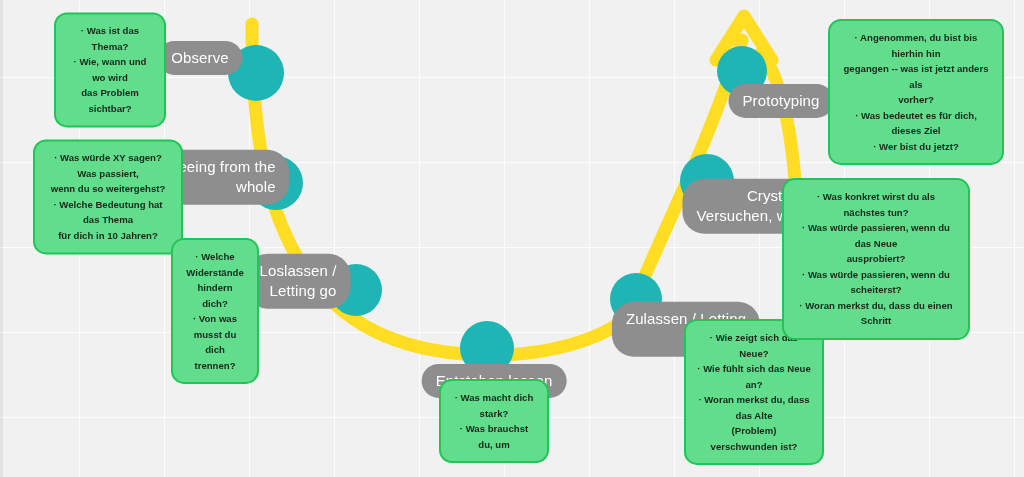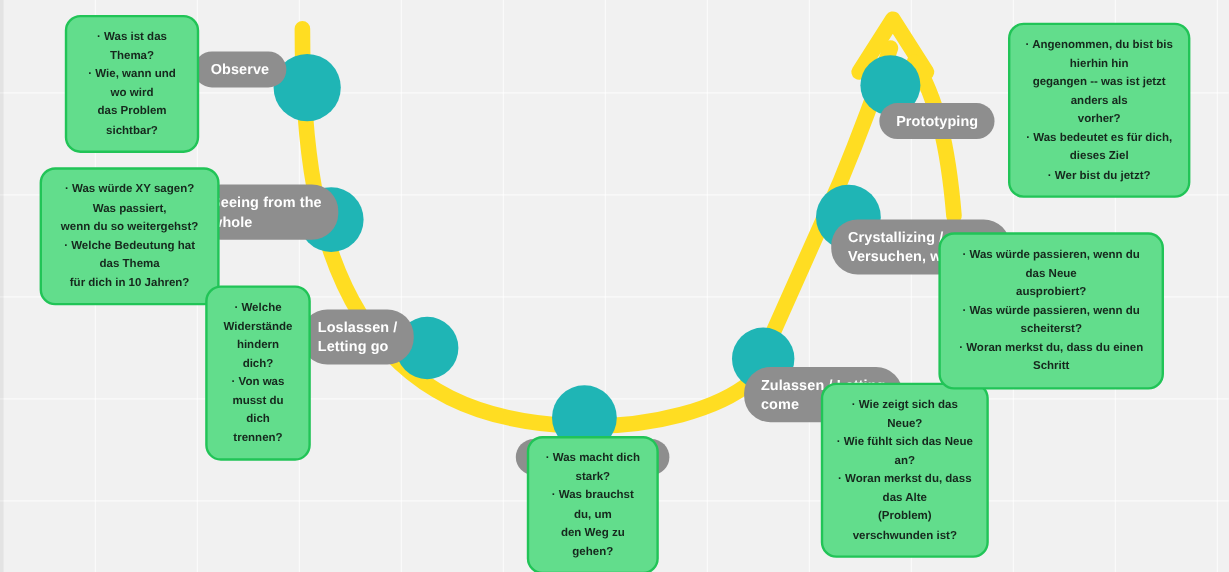--- a/index.html
+++ b/index.html
@@ -139,7 +139,7 @@
       </div>
       <div class="node-dot" style="left: 742px; top: 71px; width: 50px; height: 50px;"></div>
       <div class="stage-pill" style="left: 781px; top: 101px;">Prototyping</div>
-      <div class="q-box" style="left: 916px; top: 92px; width: 152px;">
+      <div class="q-box" style="left: 916px; top: 92px; width: 176px;">
         <span class="q-line">· Angenommen, du bist bis hierhin hin</span>
         <span class="q-line">gegangen -- was ist jetzt anders als</span>
         <span class="q-line">vorher?</span>

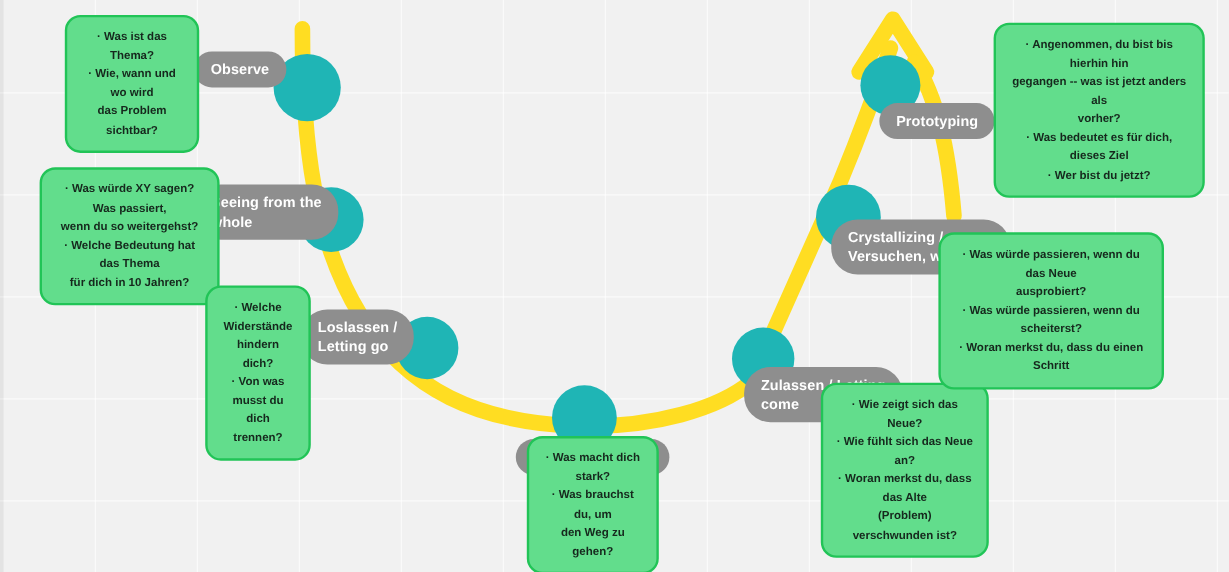--- a/index.html
+++ b/index.html
@@ -47,10 +47,10 @@
     color: #ffffff;
     border-radius: 22px;
     padding: 7px 14px;
-    font-size: 12px;
-    font-weight: 700;
+    font-size: 15px;
+    font-weight: 400;
     line-height: 1.35;
-    text-align: left;
+    text-align: right;
     white-space: pre-line;
     letter-spacing: 0.1px;
   }

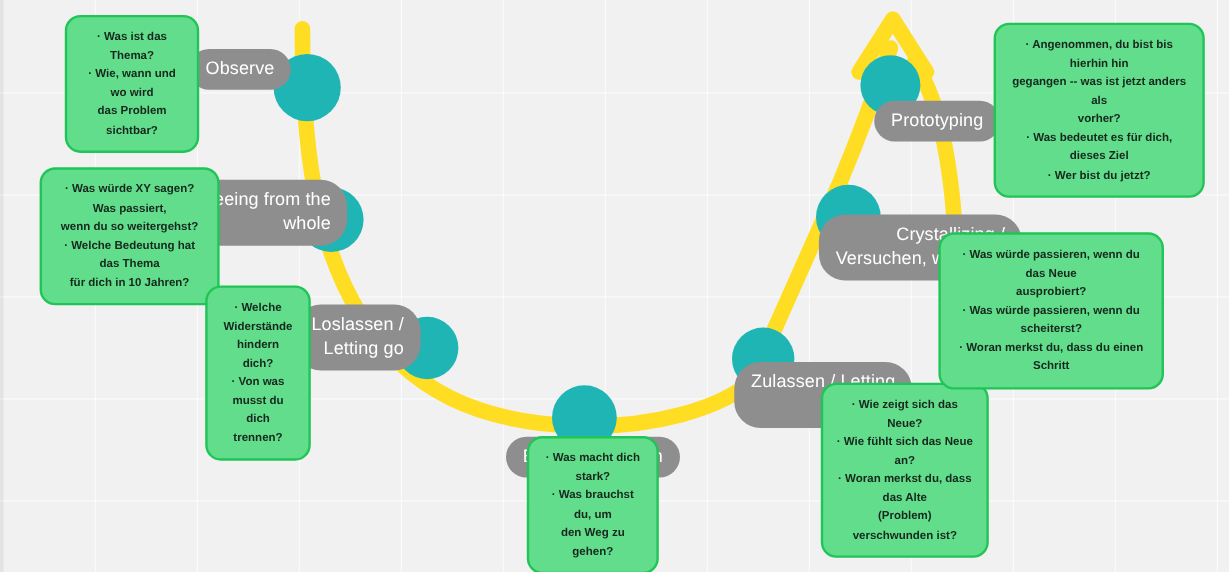--- a/index.html
+++ b/index.html
@@ -132,6 +132,7 @@
       <div class="stage-pill" style="left: 767px; top: 206px;">Crystallizing /
 Versuchen, was geht</div>
       <div class="q-box" style="left: 876px; top: 259px; width: 188px;">
+        <span class="q-line">· Was konkret wirst du als nächstes tun?</span>
         <span class="q-line">· Was würde passieren, wenn du das Neue</span>
         <span class="q-line">ausprobiert?</span>
         <span class="q-line">· Was würde passieren, wenn du scheiterst?</span>

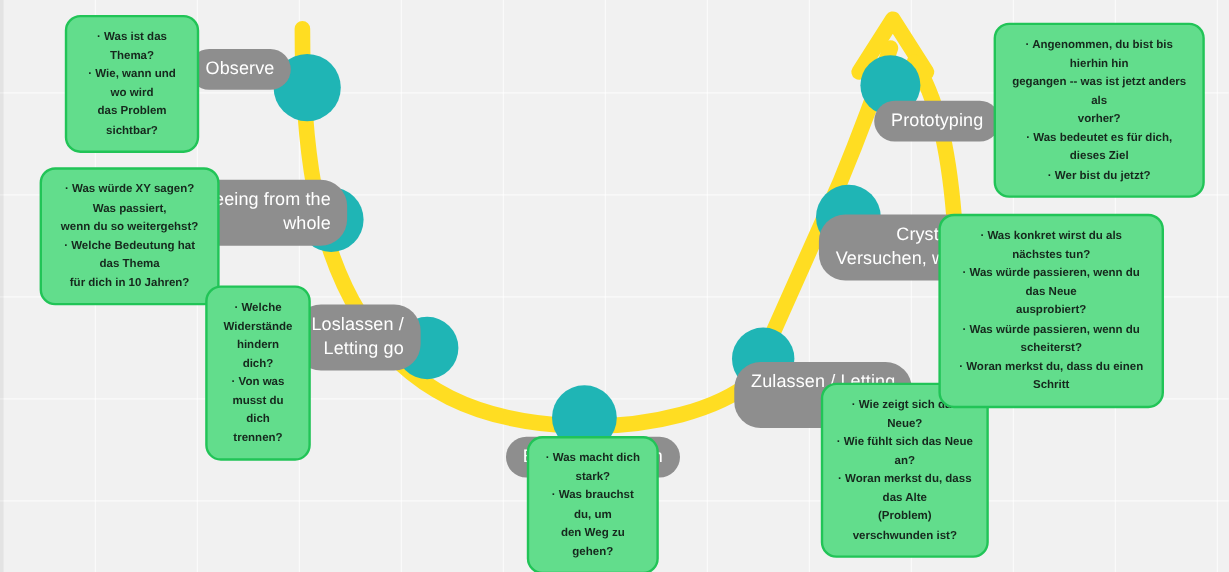--- a/index.html
+++ b/index.html
@@ -117,7 +117,6 @@
       <div class="q-box" style="left: 494px; top: 421px; width: 110px;">
         <span class="q-line">· Was macht dich stark?</span>
         <span class="q-line">· Was brauchst du, um</span>
-        <span class="q-line">den Weg zu gehen?</span>
       </div>
       <div class="node-dot" style="left: 636px; top: 299px; width: 52px; height: 52px;"></div>
       <div class="stage-pill" style="left: 686px; top: 329px;">Zulassen / Letting

